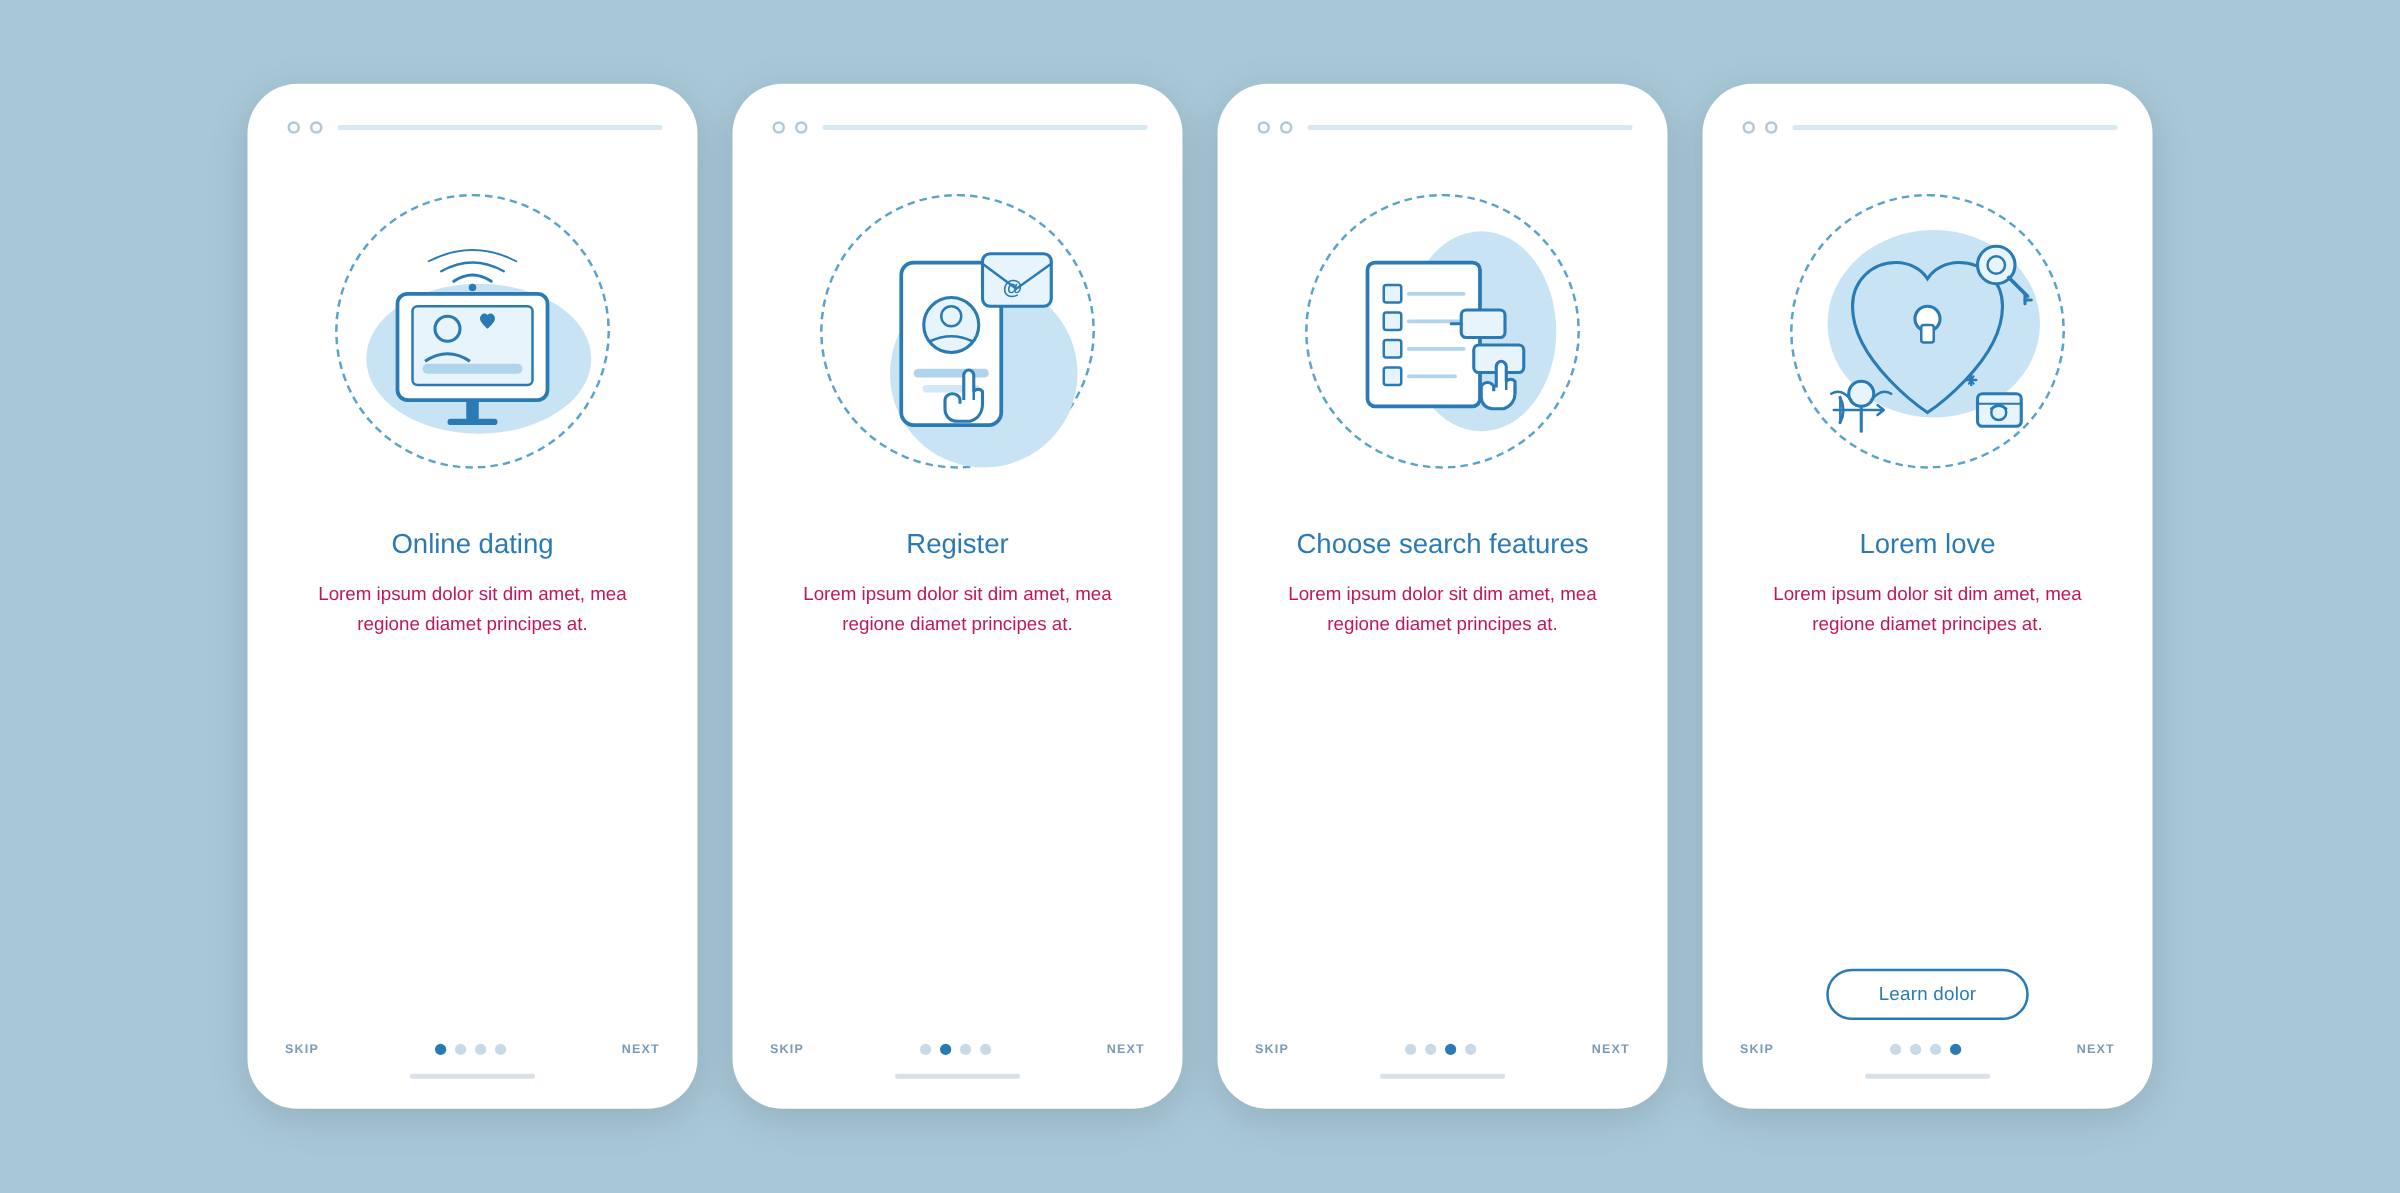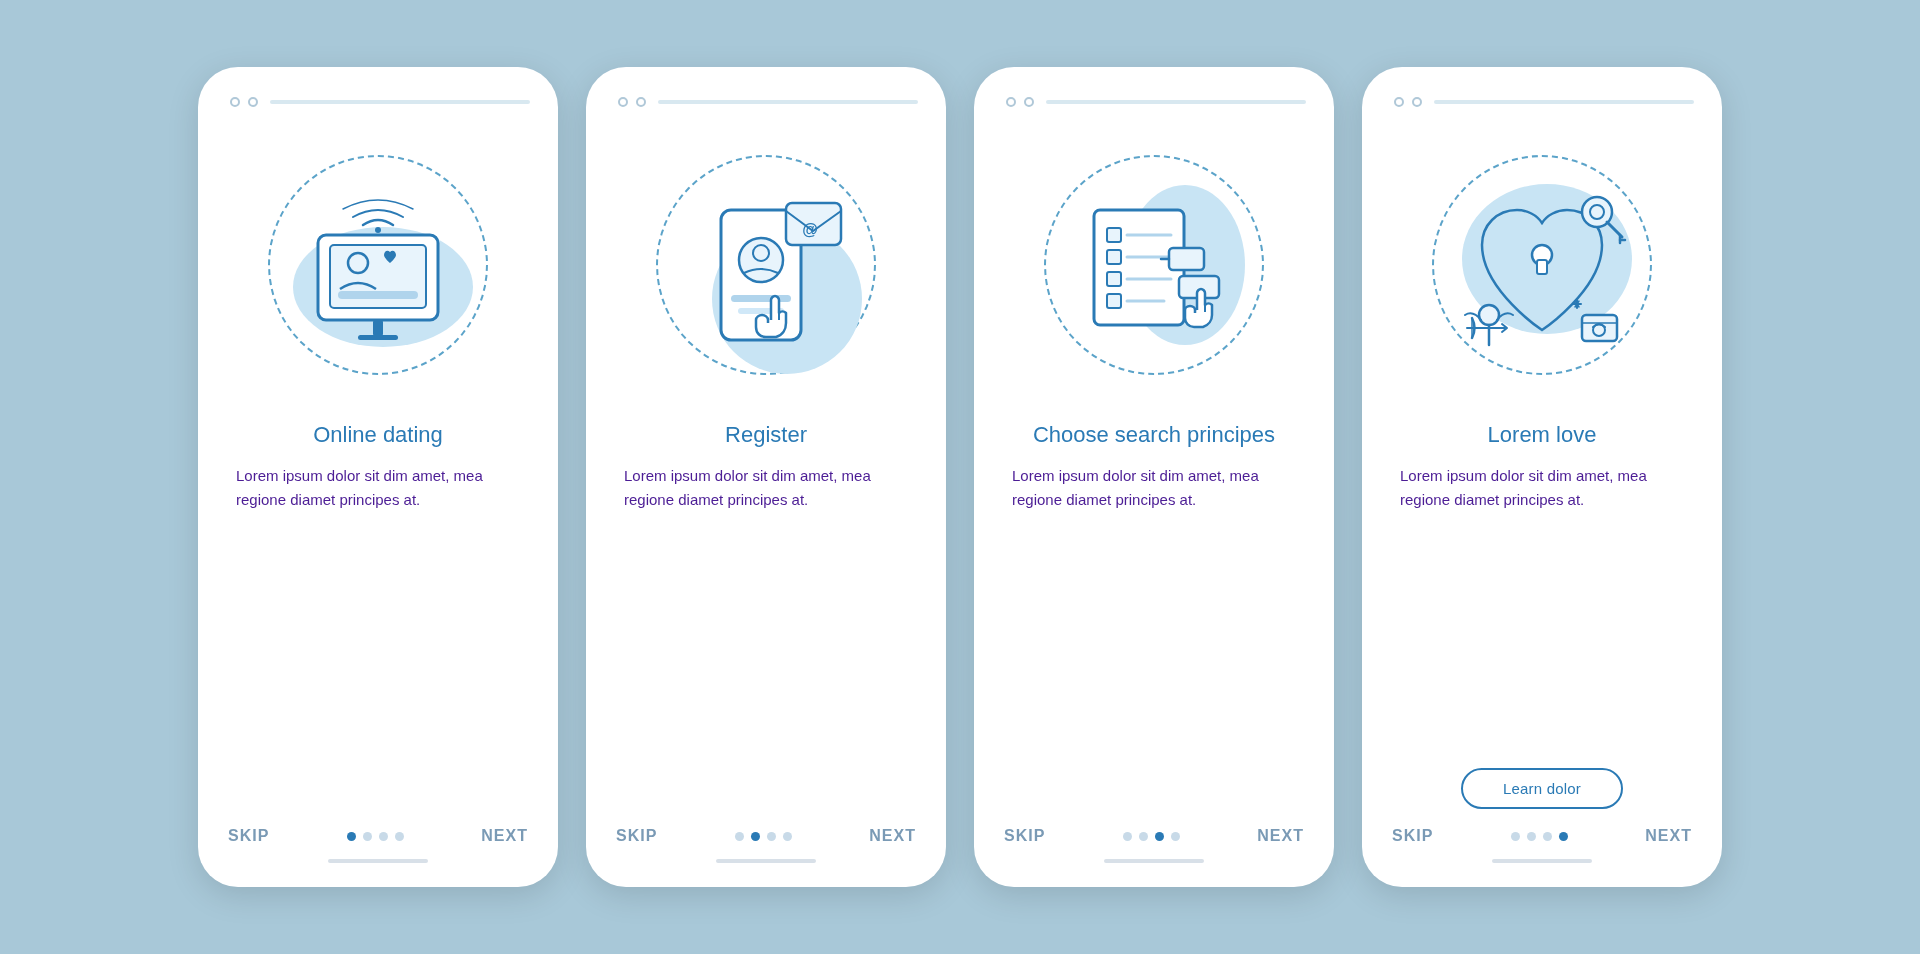--- a/index.html
+++ b/index.html
@@ -357,7 +357,7 @@
       </svg>
     </div>
 
-    <div class="card-title">Choose search principes</div>
+    <div class="card-title">Choose search features</div>
     <div class="card-body">Lorem ipsum dolor sit dim amet, mea regione diamet principes at.</div>
 
     <div class="card-bottom">

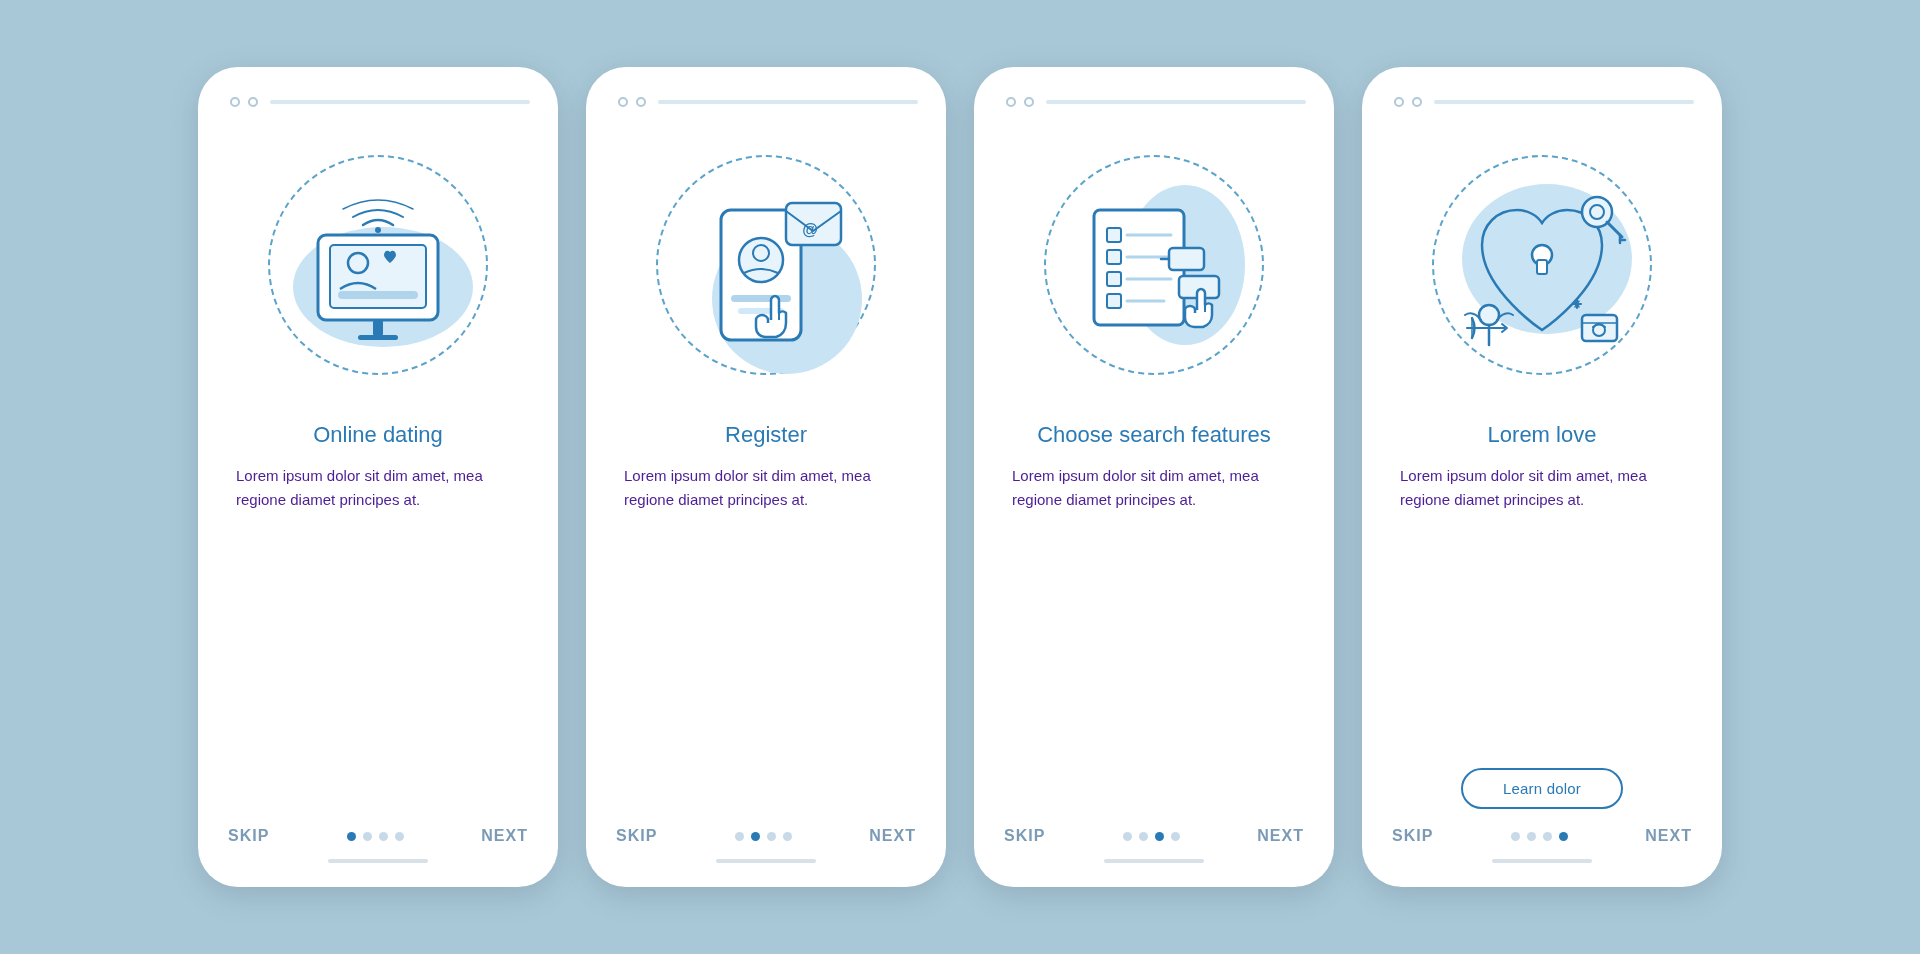--- a/index.html
+++ b/index.html
@@ -116,8 +116,8 @@
     
     .card-body {
       font-size: 15px;
-      color: #4c1d95;
-      text-align: left;
+      color: #be185d;
+      text-align: center;
       line-height: 1.6;
       padding: 0 10px;
       flex: 1;

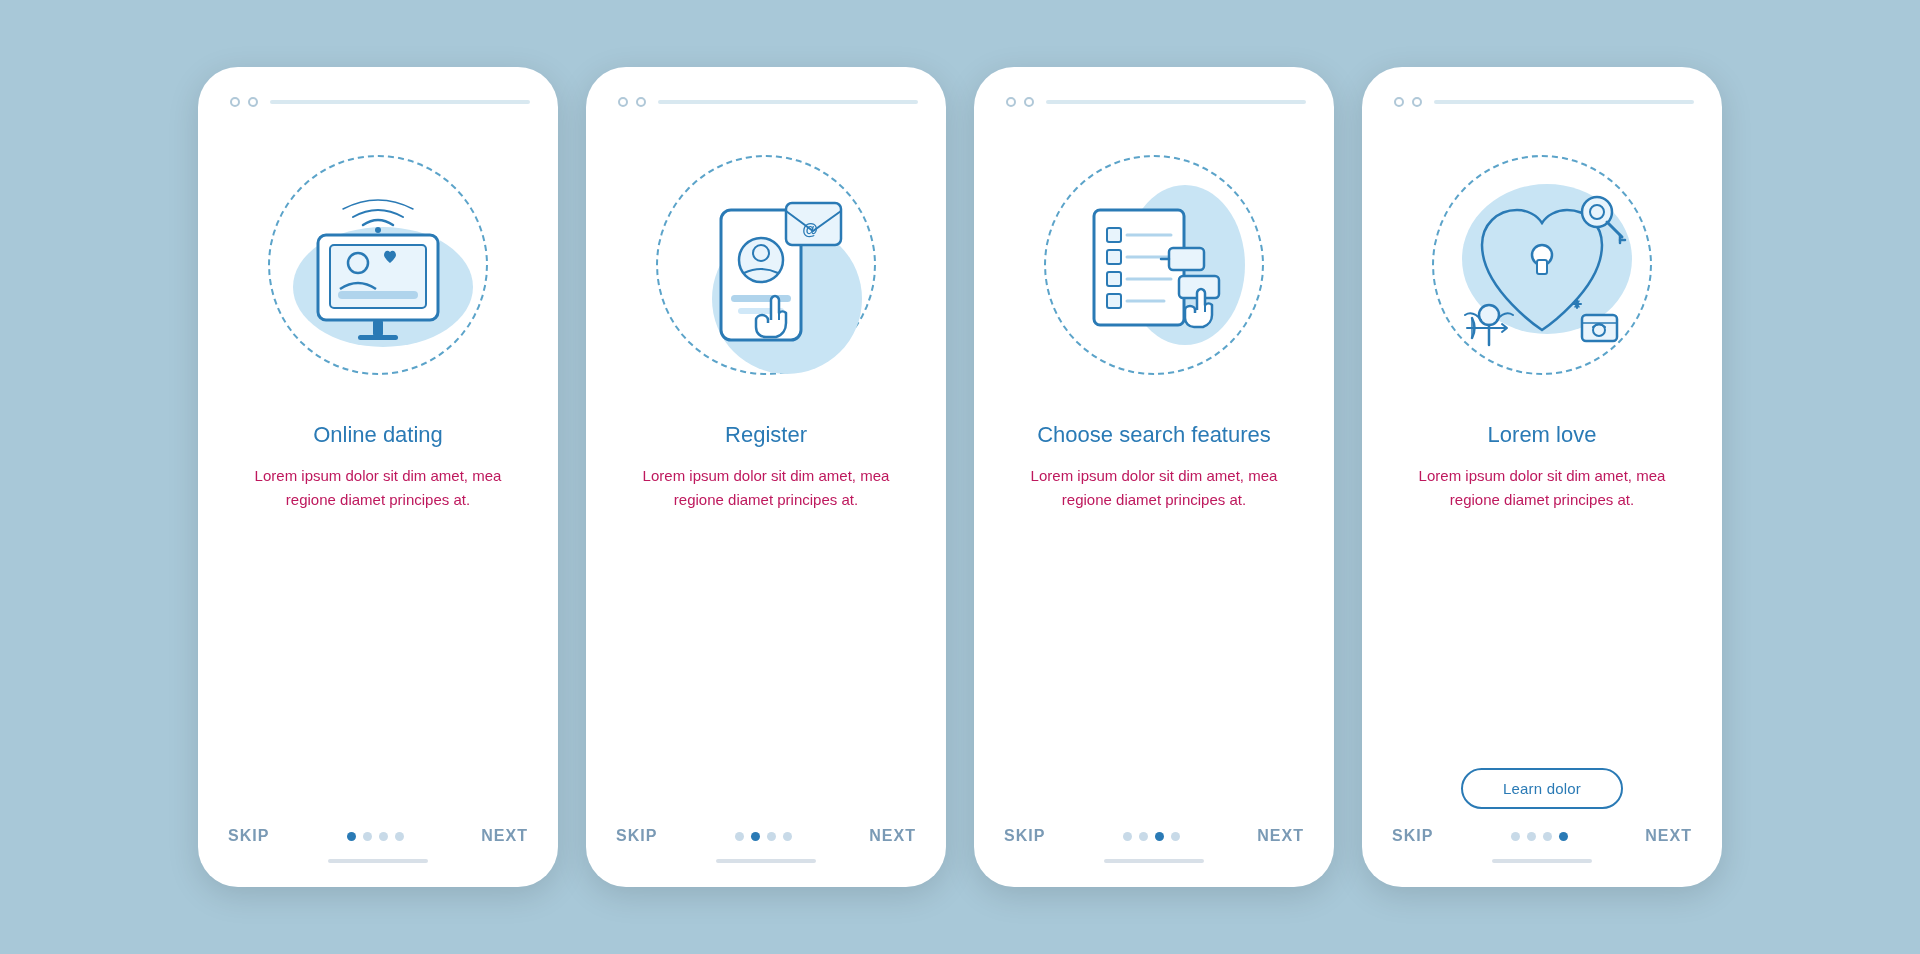--- a/index.html
+++ b/index.html
@@ -152,7 +152,7 @@
     }
 
     .nav-skip, .nav-next {
-      font-size: 16px;
+      font-size: 10px;
       font-weight: 700;
       color: #7a9ab5;
       letter-spacing: 1px;

